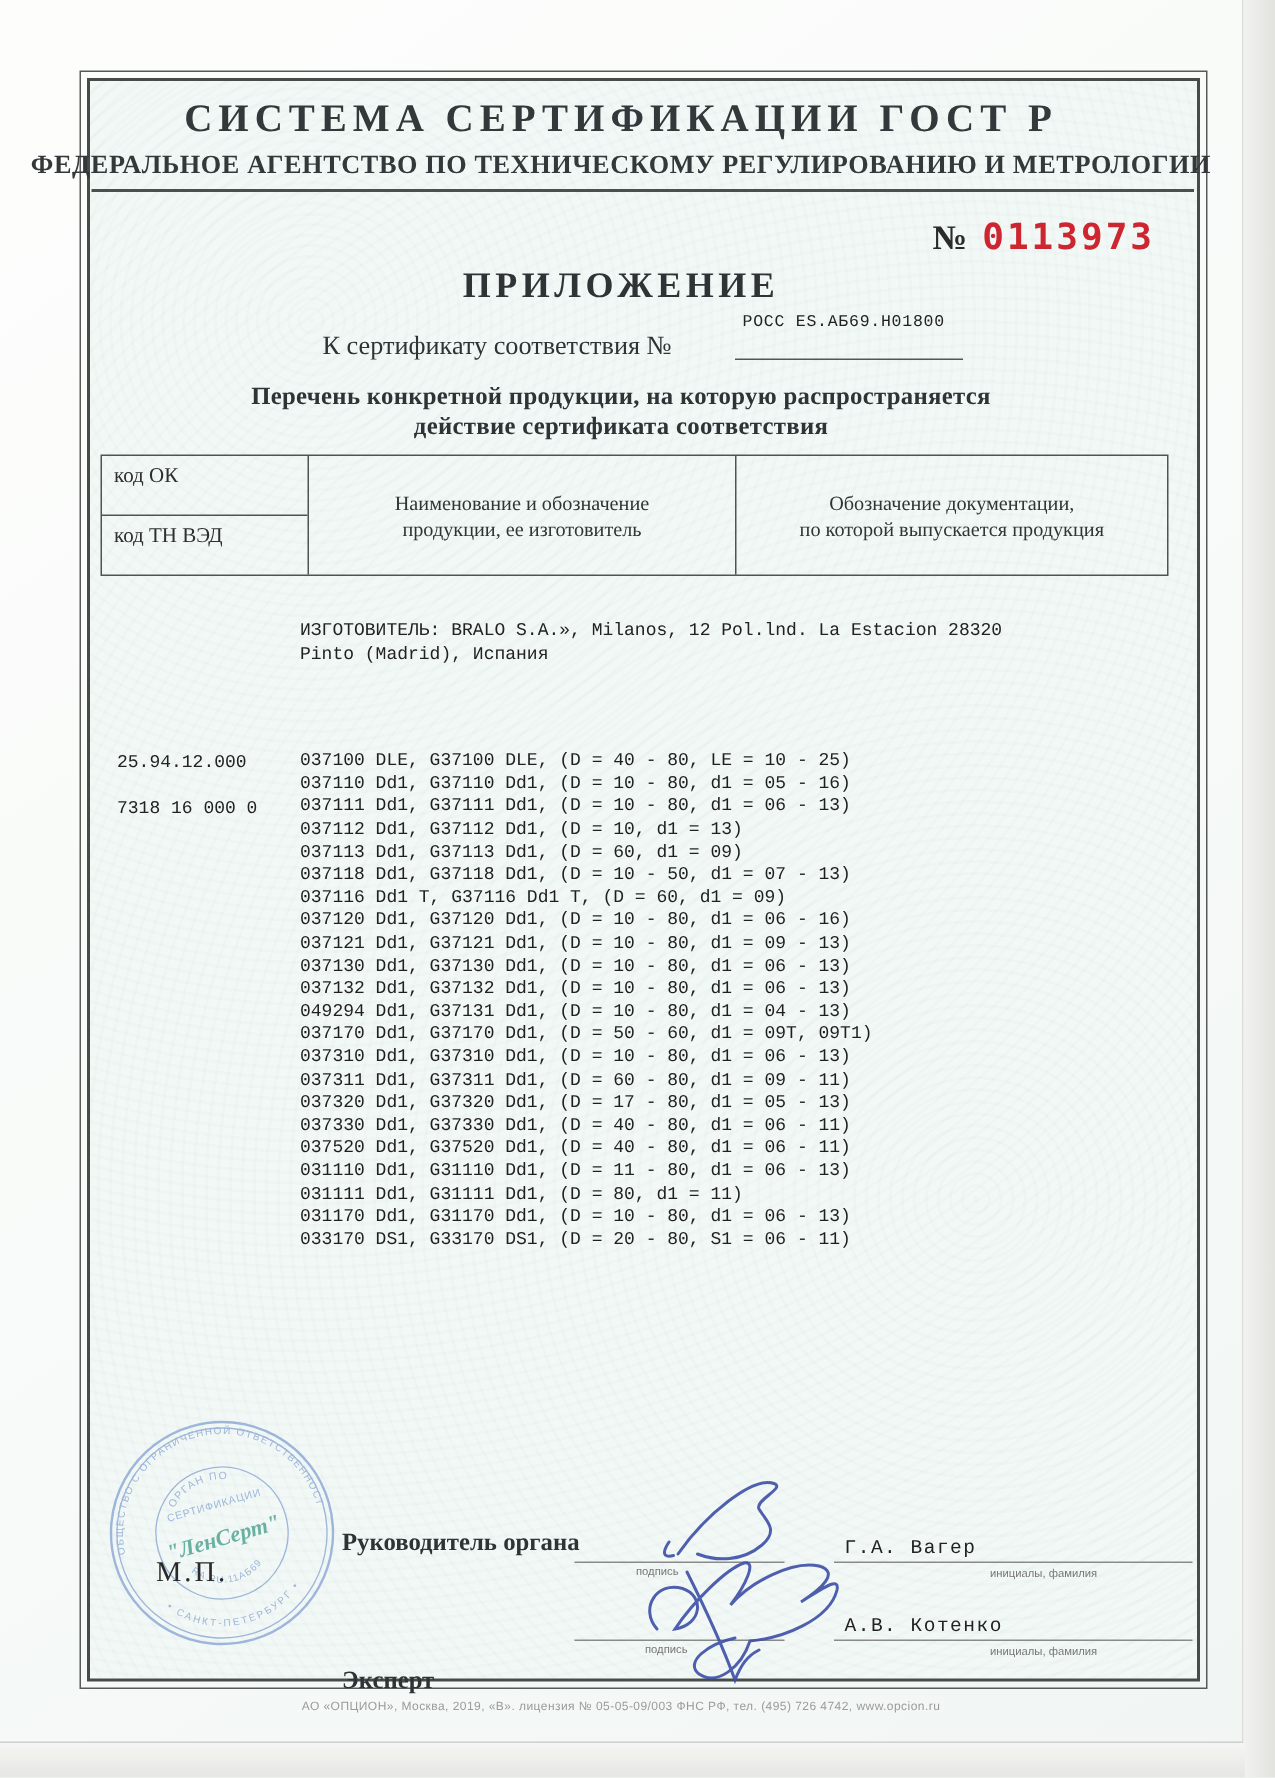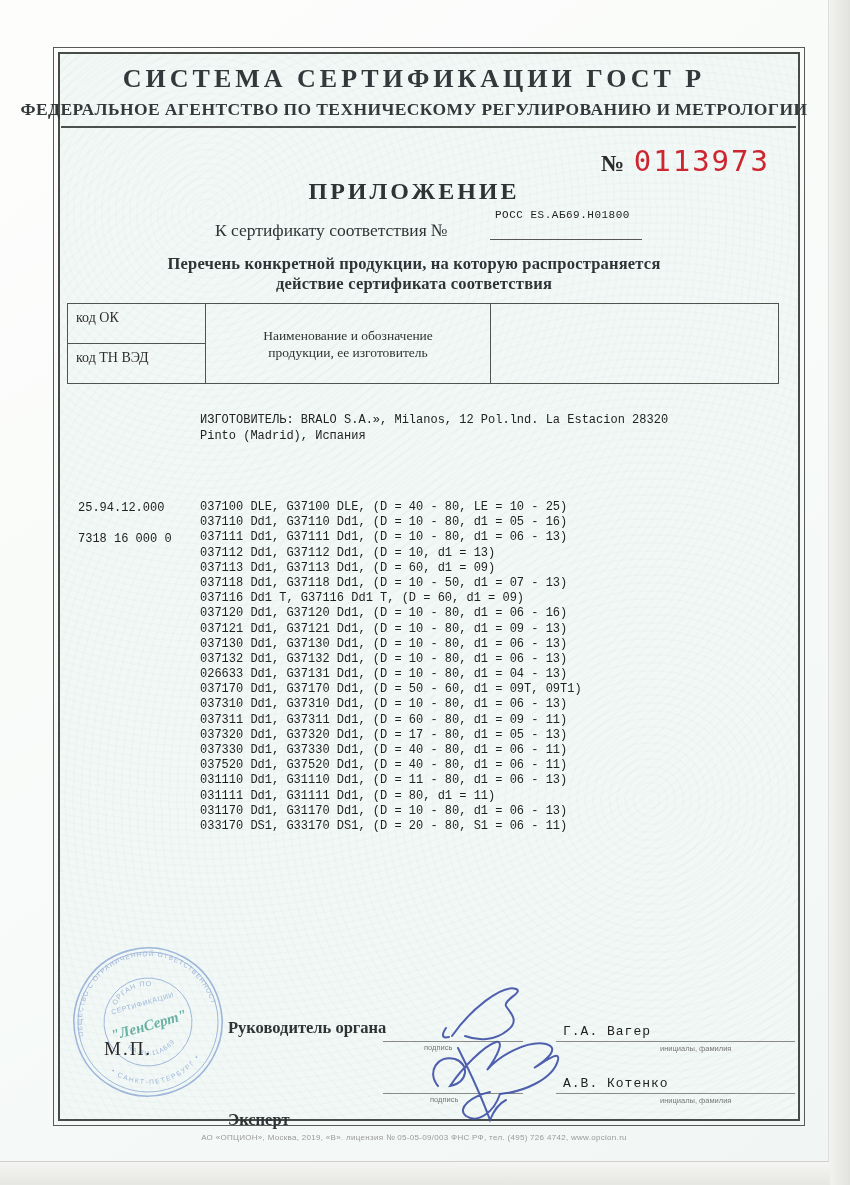--- a/index.html
+++ b/index.html
@@ -38,7 +38,7 @@
   .num-row{left:0;top:144px;width:770px;text-align:right;}
   .num-prefix{font-size:23px;color:#2b2b2b;font-weight:bold;margin-right:10px;}
   .num-value{font-family:"DejaVu Sans Mono","Liberation Mono",monospace;
-    font-size:29px;font-weight:normal;letter-spacing:2px;}
+    font-size:24px;font-weight:bold;letter-spacing:2px;}
   .title{font-weight:bold;font-size:24px;letter-spacing:3px;color:#2f3335;}
   .cert-label{font-size:17.5px;color:#2f3335;}
   .mono{font-family:"Liberation Mono","DejaVu Sans Mono",monospace;color:#222;white-space:pre;}

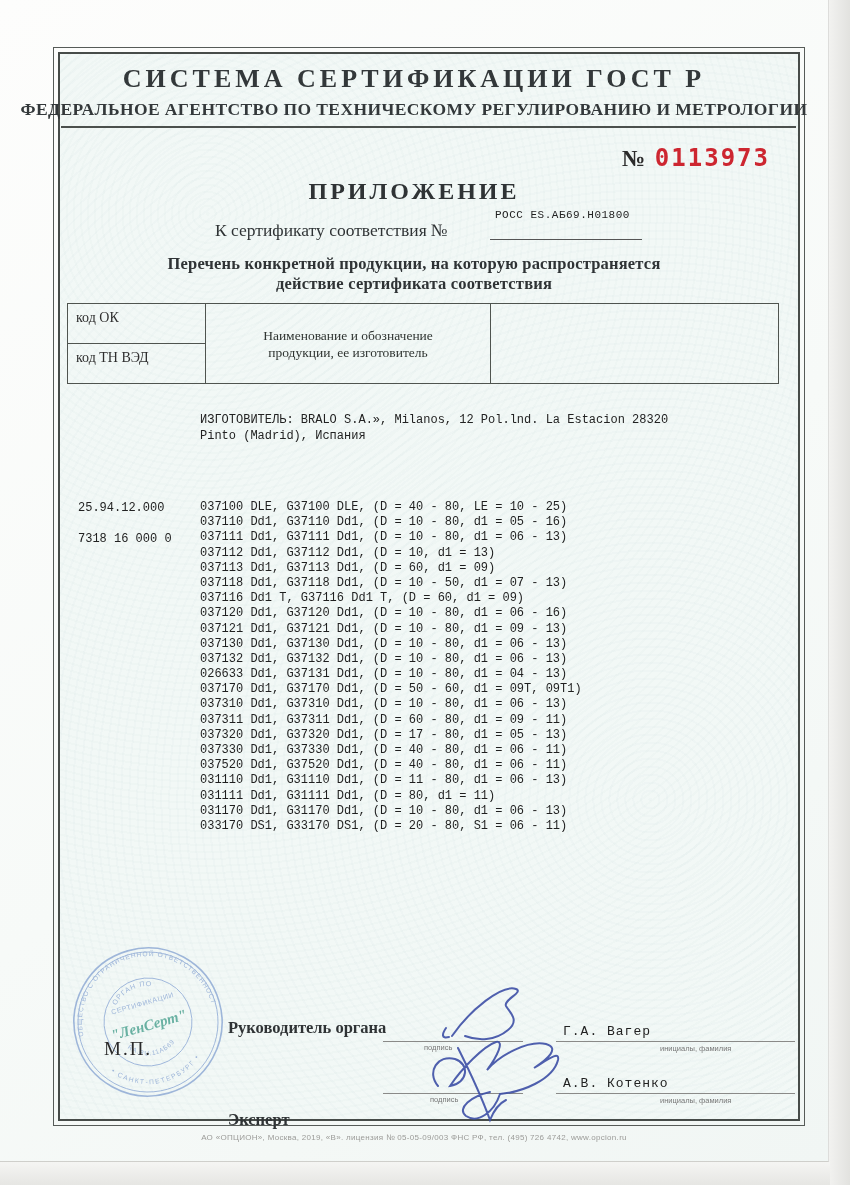--- a/index.html
+++ b/index.html
@@ -113,6 +113,10 @@
     <div class="c2">
       <div>Наименование и обозначение</div>
       <div>продукции, ее изготовитель</div>
+    </div>
+    <div class="c3">
+      <div>Обозначение документации,</div>
+      <div>по которой выпускается продукция</div>
     </div>
   </div>
 

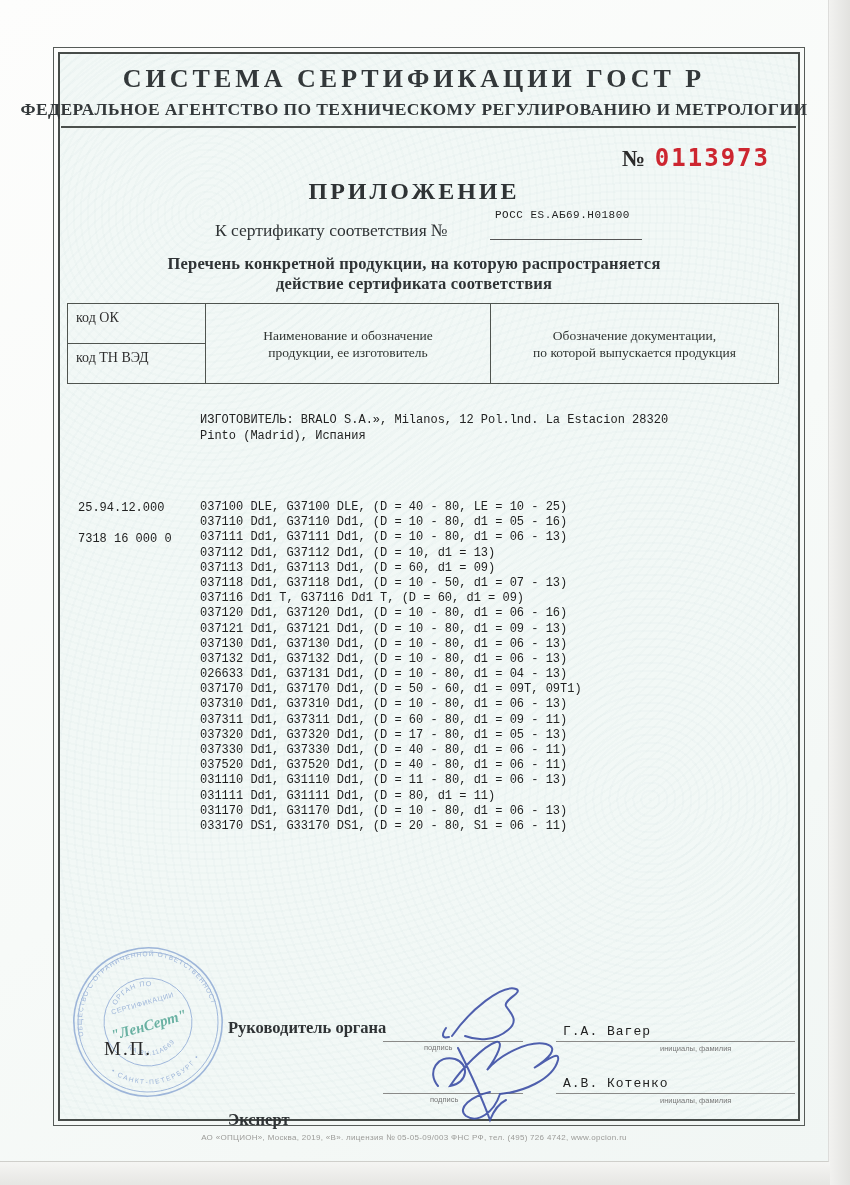--- a/index.html
+++ b/index.html
@@ -138,7 +138,7 @@
       <div class="product-line">037121 Dd1, G37121 Dd1, (D = 10 - 80, d1 = 09 - 13)</div>
       <div class="product-line">037130 Dd1, G37130 Dd1, (D = 10 - 80, d1 = 06 - 13)</div>
       <div class="product-line">037132 Dd1, G37132 Dd1, (D = 10 - 80, d1 = 06 - 13)</div>
-      <div class="product-line">026633 Dd1, G37131 Dd1, (D = 10 - 80, d1 = 04 - 13)</div>
+      <div class="product-line">049294 Dd1, G37131 Dd1, (D = 10 - 80, d1 = 04 - 13)</div>
       <div class="product-line">037170 Dd1, G37170 Dd1, (D = 50 - 60, d1 = 09T, 09T1)</div>
       <div class="product-line">037310 Dd1, G37310 Dd1, (D = 10 - 80, d1 = 06 - 13)</div>
       <div class="product-line">037311 Dd1, G37311 Dd1, (D = 60 - 80, d1 = 09 - 11)</div>

